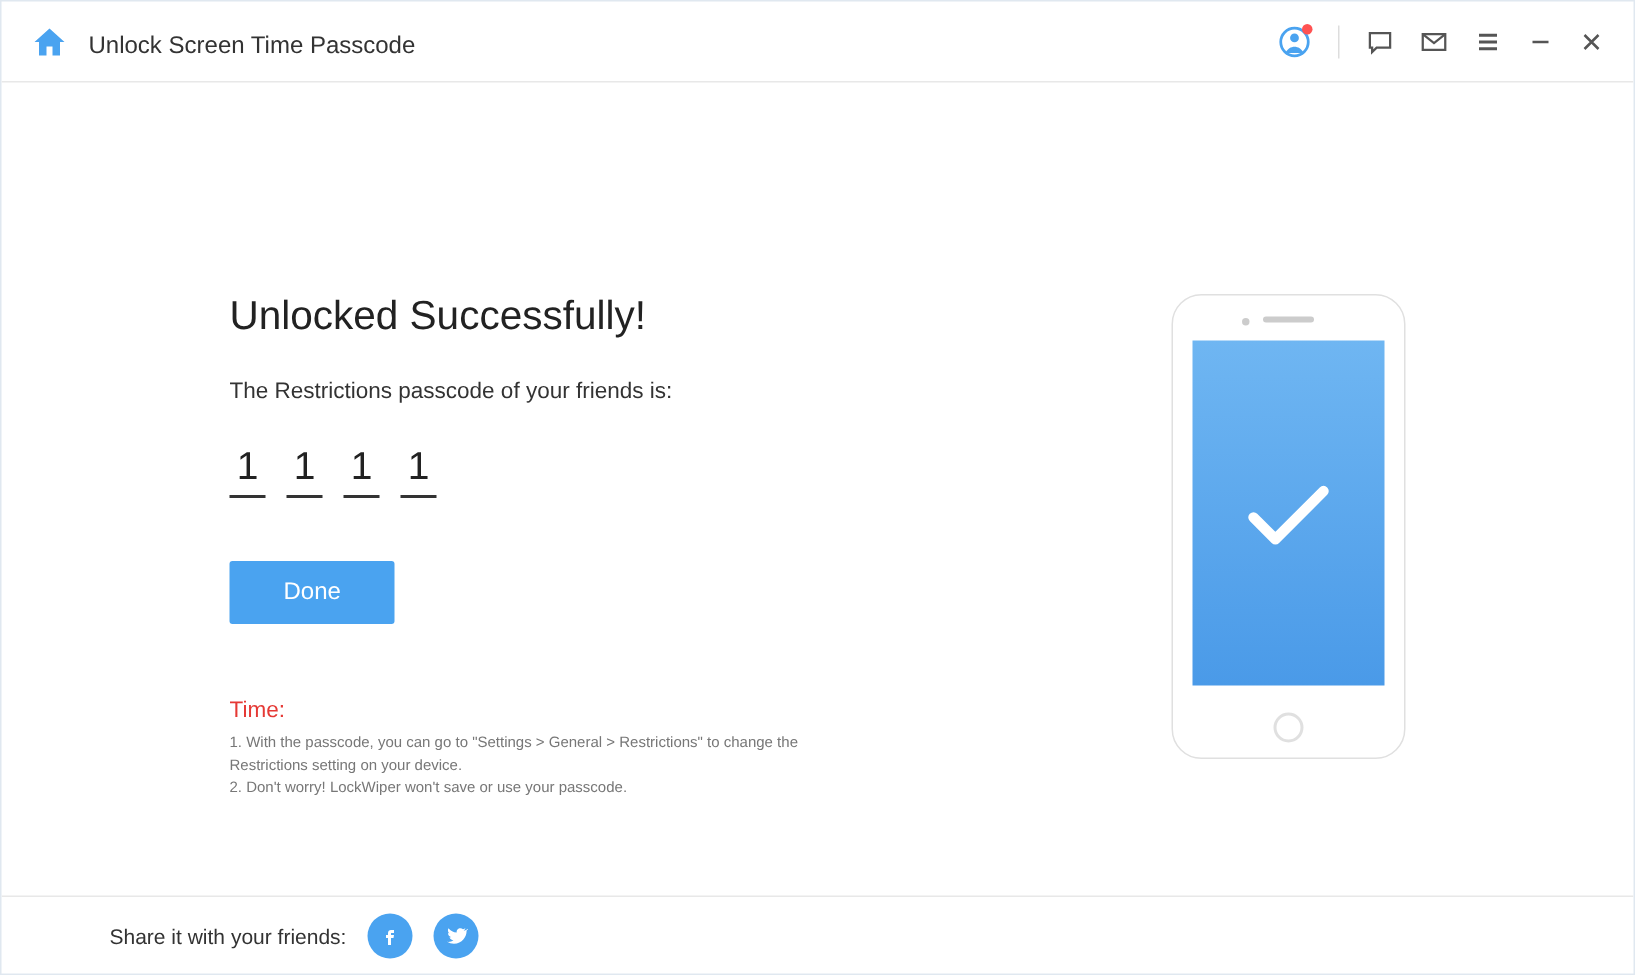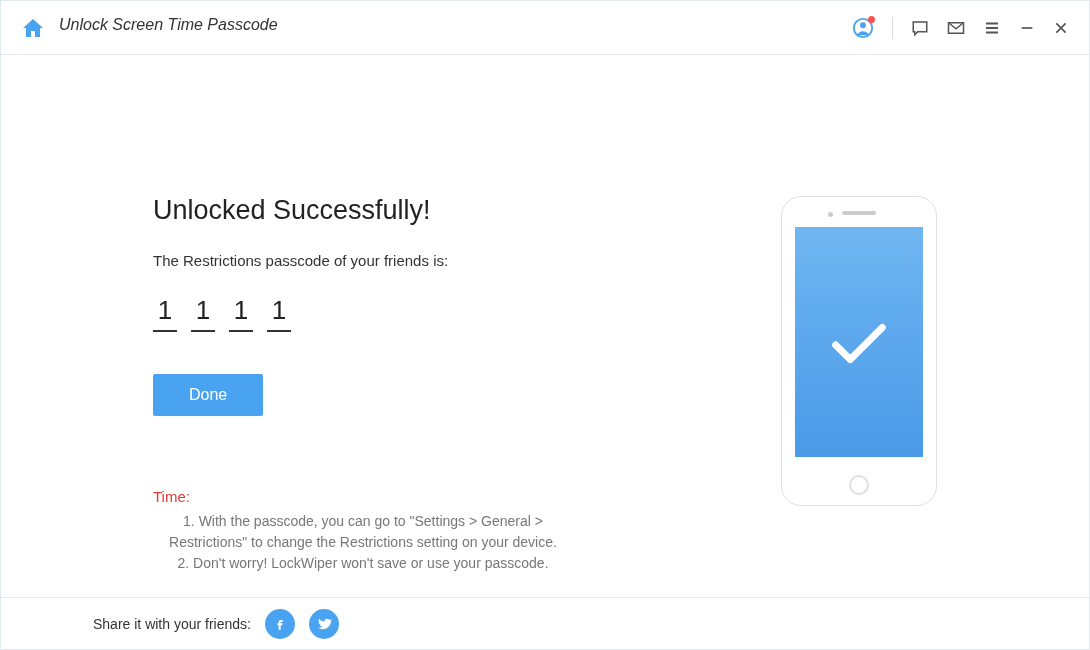--- a/index.html
+++ b/index.html
@@ -19,7 +19,7 @@
     padding: 0 20px;
     border-bottom: 1px solid #e8e8e8;
   }
-  .titlebar-left { display: flex; align-items: flex-start; gap: 14px; font-style: italic; }
+  .titlebar-left { display: flex; align-items: flex-end; gap: 14px; }
   .titlebar-title { font-size: 16px; color: #333; }
   .titlebar-right { display: flex; align-items: center; gap: 18px; }
   .titlebar-right .sep { width: 1px; height: 22px; background: #ddd; }

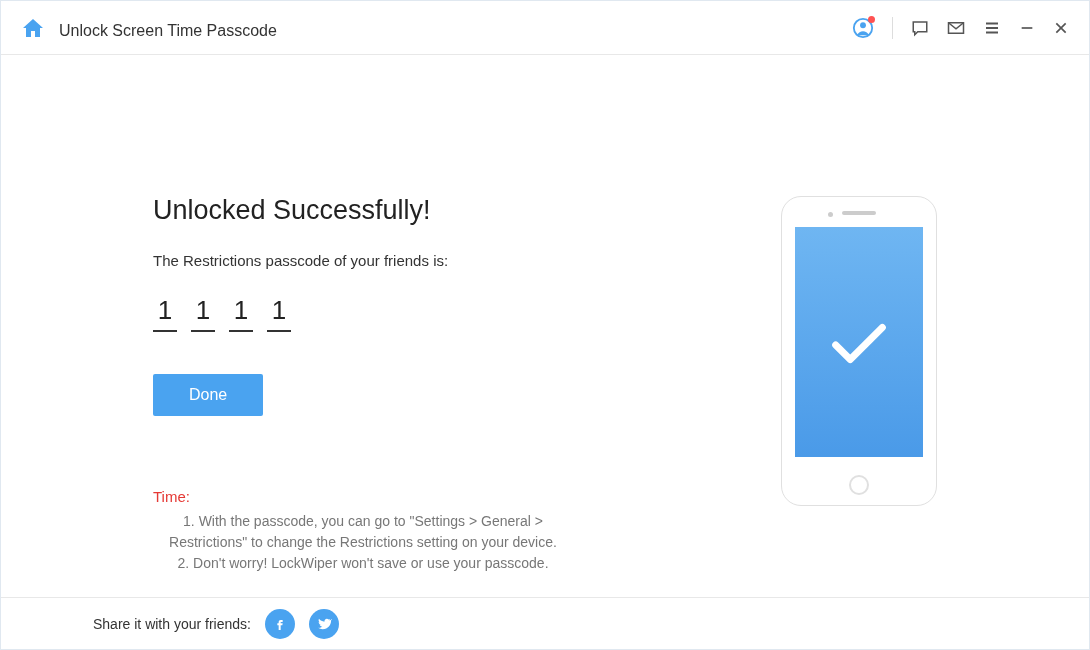--- a/index.html
+++ b/index.html
@@ -64,7 +64,7 @@
     padding: 12px 36px;
     cursor: pointer;
     border-radius: 2px;
-    margin-bottom: 72px;
+    margin-bottom: 49px;
   }
   .note-label { color: #e53935; font-size: 15px; margin-bottom: 6px; }
   .note-item { color: #777; font-size: 14px; line-height: 1.5; max-width: 420px; text-align: center; }

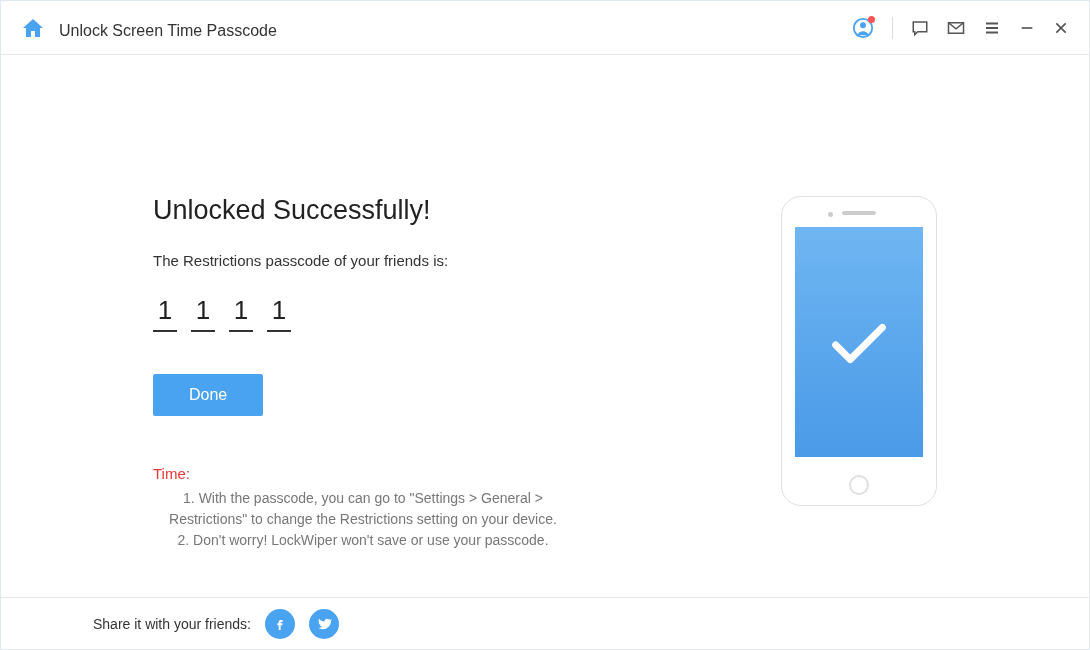--- a/index.html
+++ b/index.html
@@ -67,7 +67,7 @@
     margin-bottom: 49px;
   }
   .note-label { color: #e53935; font-size: 15px; margin-bottom: 6px; }
-  .note-item { color: #777; font-size: 14px; line-height: 1.5; max-width: 420px; text-align: center; }
+  .note-item { color: #777; font-size: 10px; line-height: 1.5; max-width: 420px; }
 
   .phone {
     width: 156px;

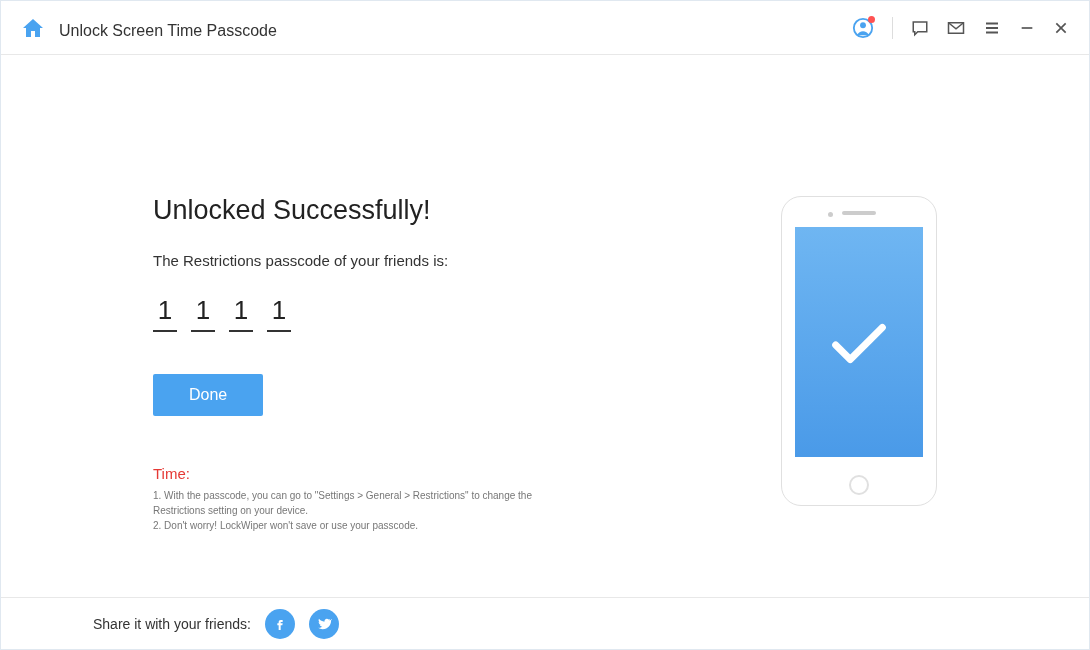--- a/index.html
+++ b/index.html
@@ -99,7 +99,7 @@
     border-top: 1px solid #e8e8e8;
     display: flex;
     align-items: center;
-    padding-left: 92px;
+    padding-left: 72px;
     gap: 14px;
   }
   .footer-text { font-size: 14px; color: #333; font-weight: 500; }

